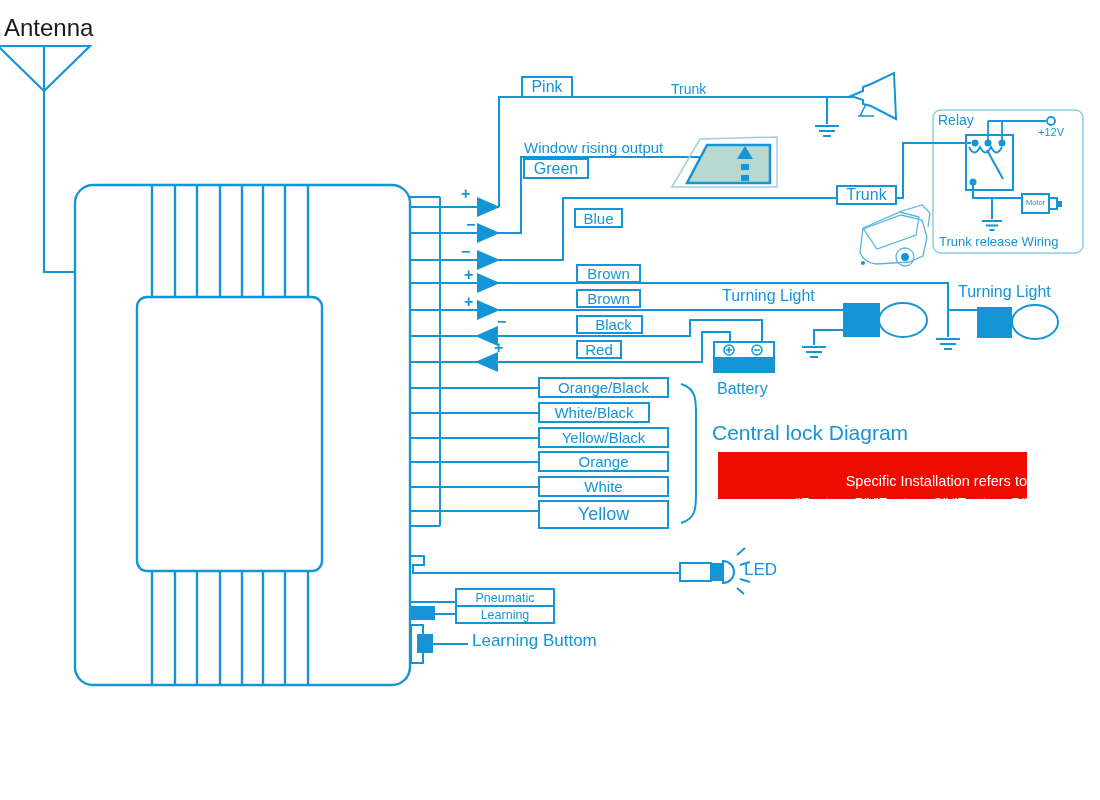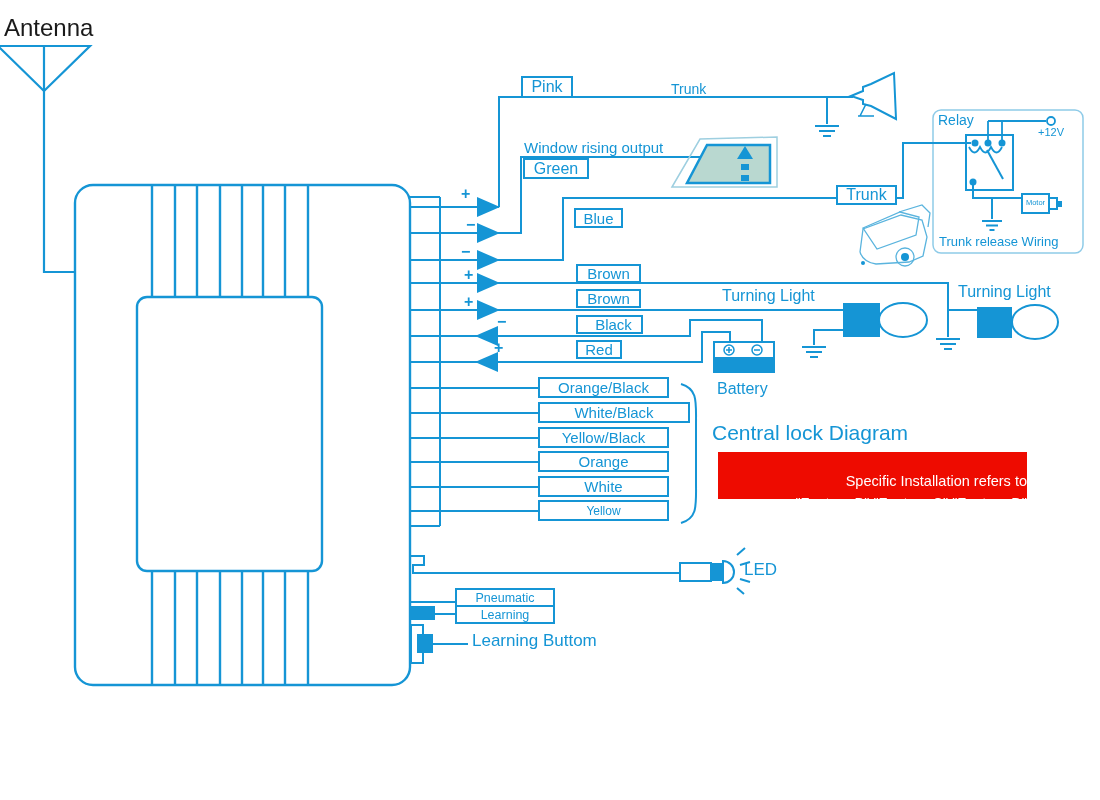--- a/index.html
+++ b/index.html
@@ -185,7 +185,7 @@
 <div class="lbl" style="left:717px;top:380px;font-size:16px;">Battery</div>
 
 <div class="wbox" style="left:538px;top:377px;width:131px;height:21px;font-size:15px;">Orange/Black</div>
-<div class="wbox" style="left:538px;top:402px;width:152px;height:21px;font-size:15px;">White/Black</div>
+<div class="wbox" style="left:538px;top:402px;width:112px;height:21px;font-size:15px;">White/Black</div>
 <div class="wbox" style="left:538px;top:427px;width:131px;height:21px;font-size:15px;text-align:center;">Yellow/Black</div>
 <div class="wbox" style="left:538px;top:451px;width:131px;height:21px;font-size:15px;">Orange</div>
 <div class="wbox" style="left:538px;top:476px;width:131px;height:21px;font-size:15px;">White</div>

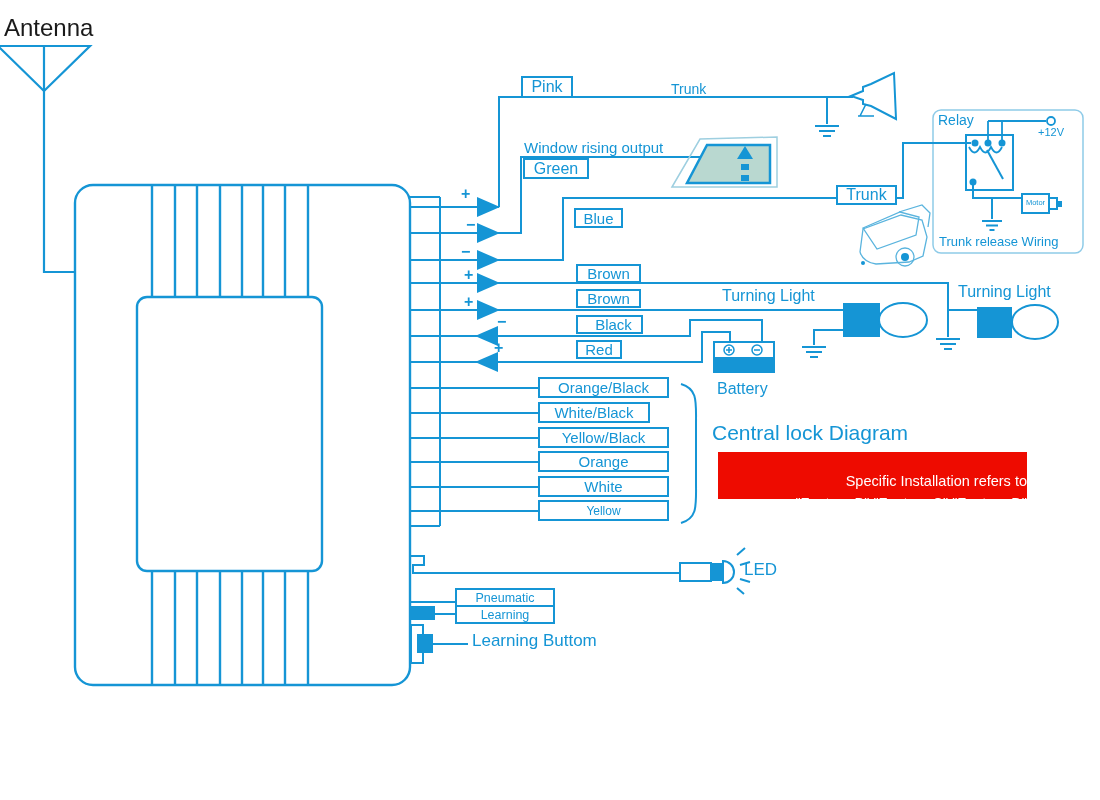--- a/index.html
+++ b/index.html
@@ -189,7 +189,7 @@
 <div class="wbox" style="left:538px;top:427px;width:131px;height:21px;font-size:15px;text-align:center;">Yellow/Black</div>
 <div class="wbox" style="left:538px;top:451px;width:131px;height:21px;font-size:15px;">Orange</div>
 <div class="wbox" style="left:538px;top:476px;width:131px;height:21px;font-size:15px;">White</div>
-<div class="wbox" style="left:538px;top:500px;width:131px;height:21px;font-size:12px;">Yellow</div>
+<div class="wbox" style="left:538px;top:500px;width:131px;height:29px;font-size:18px;">Yellow</div>
 
 <div class="lbl" style="left:712px;top:421px;font-size:21px;">Central lock Diagram</div>
 

